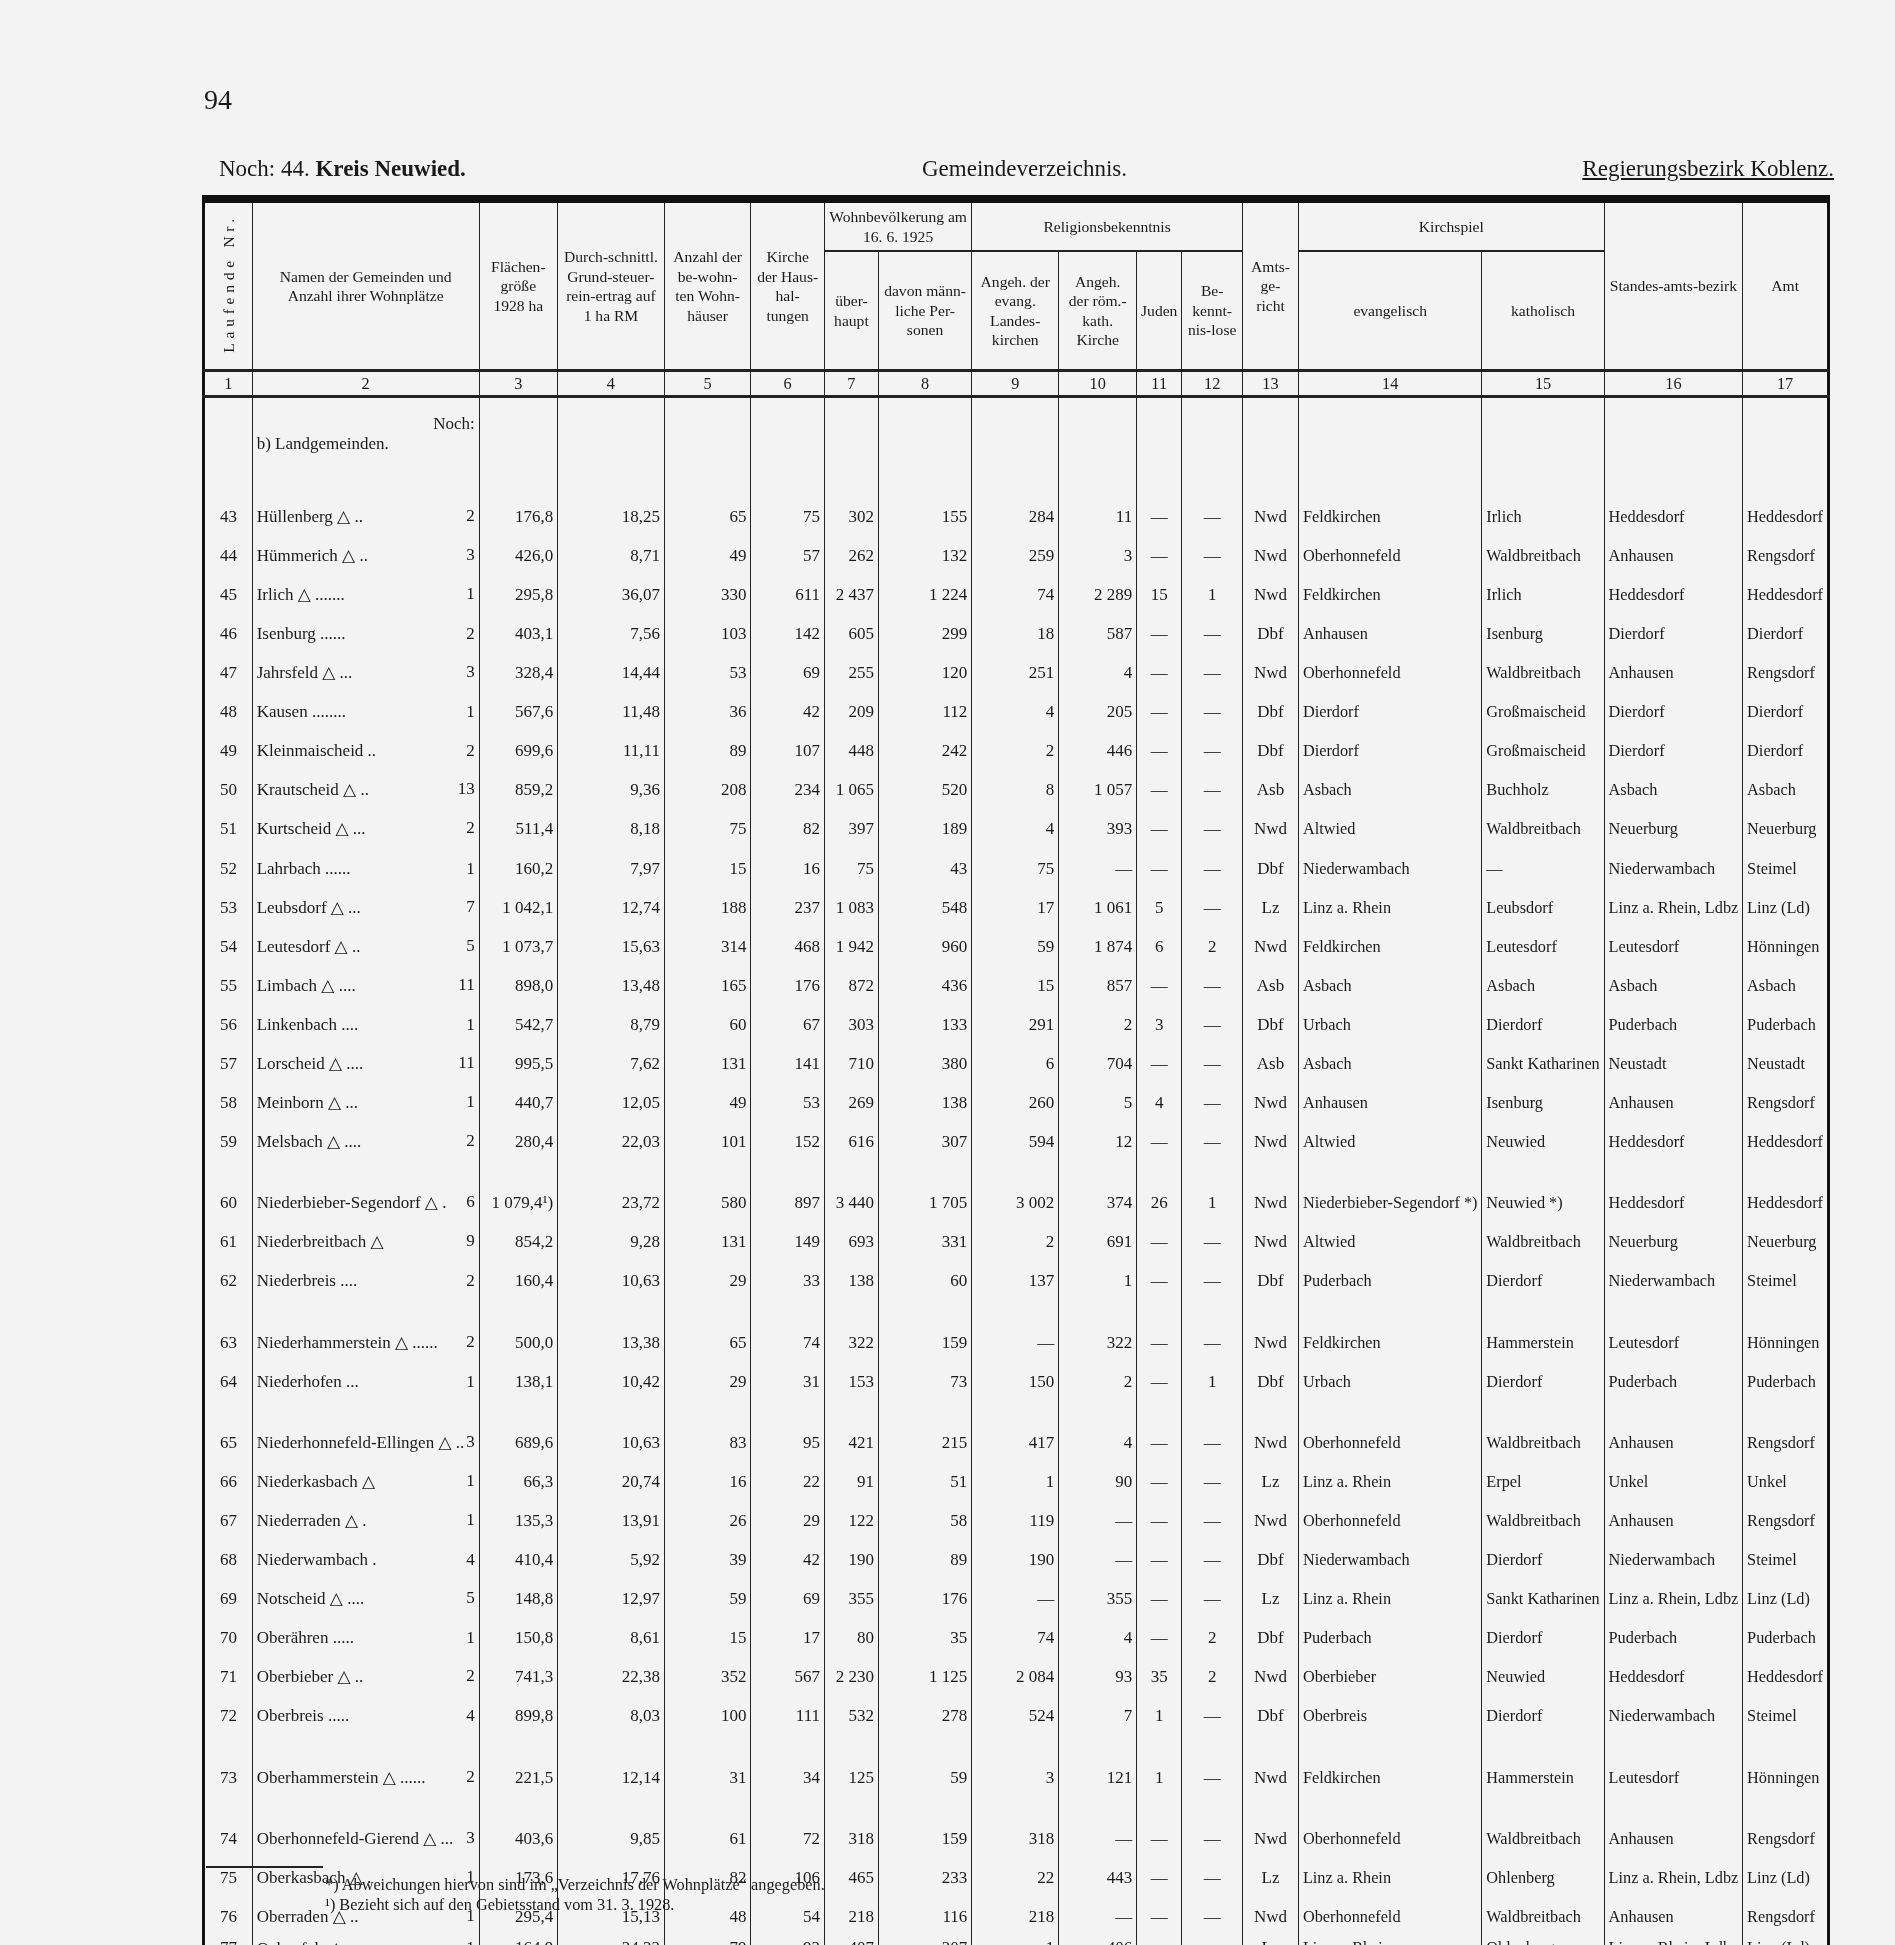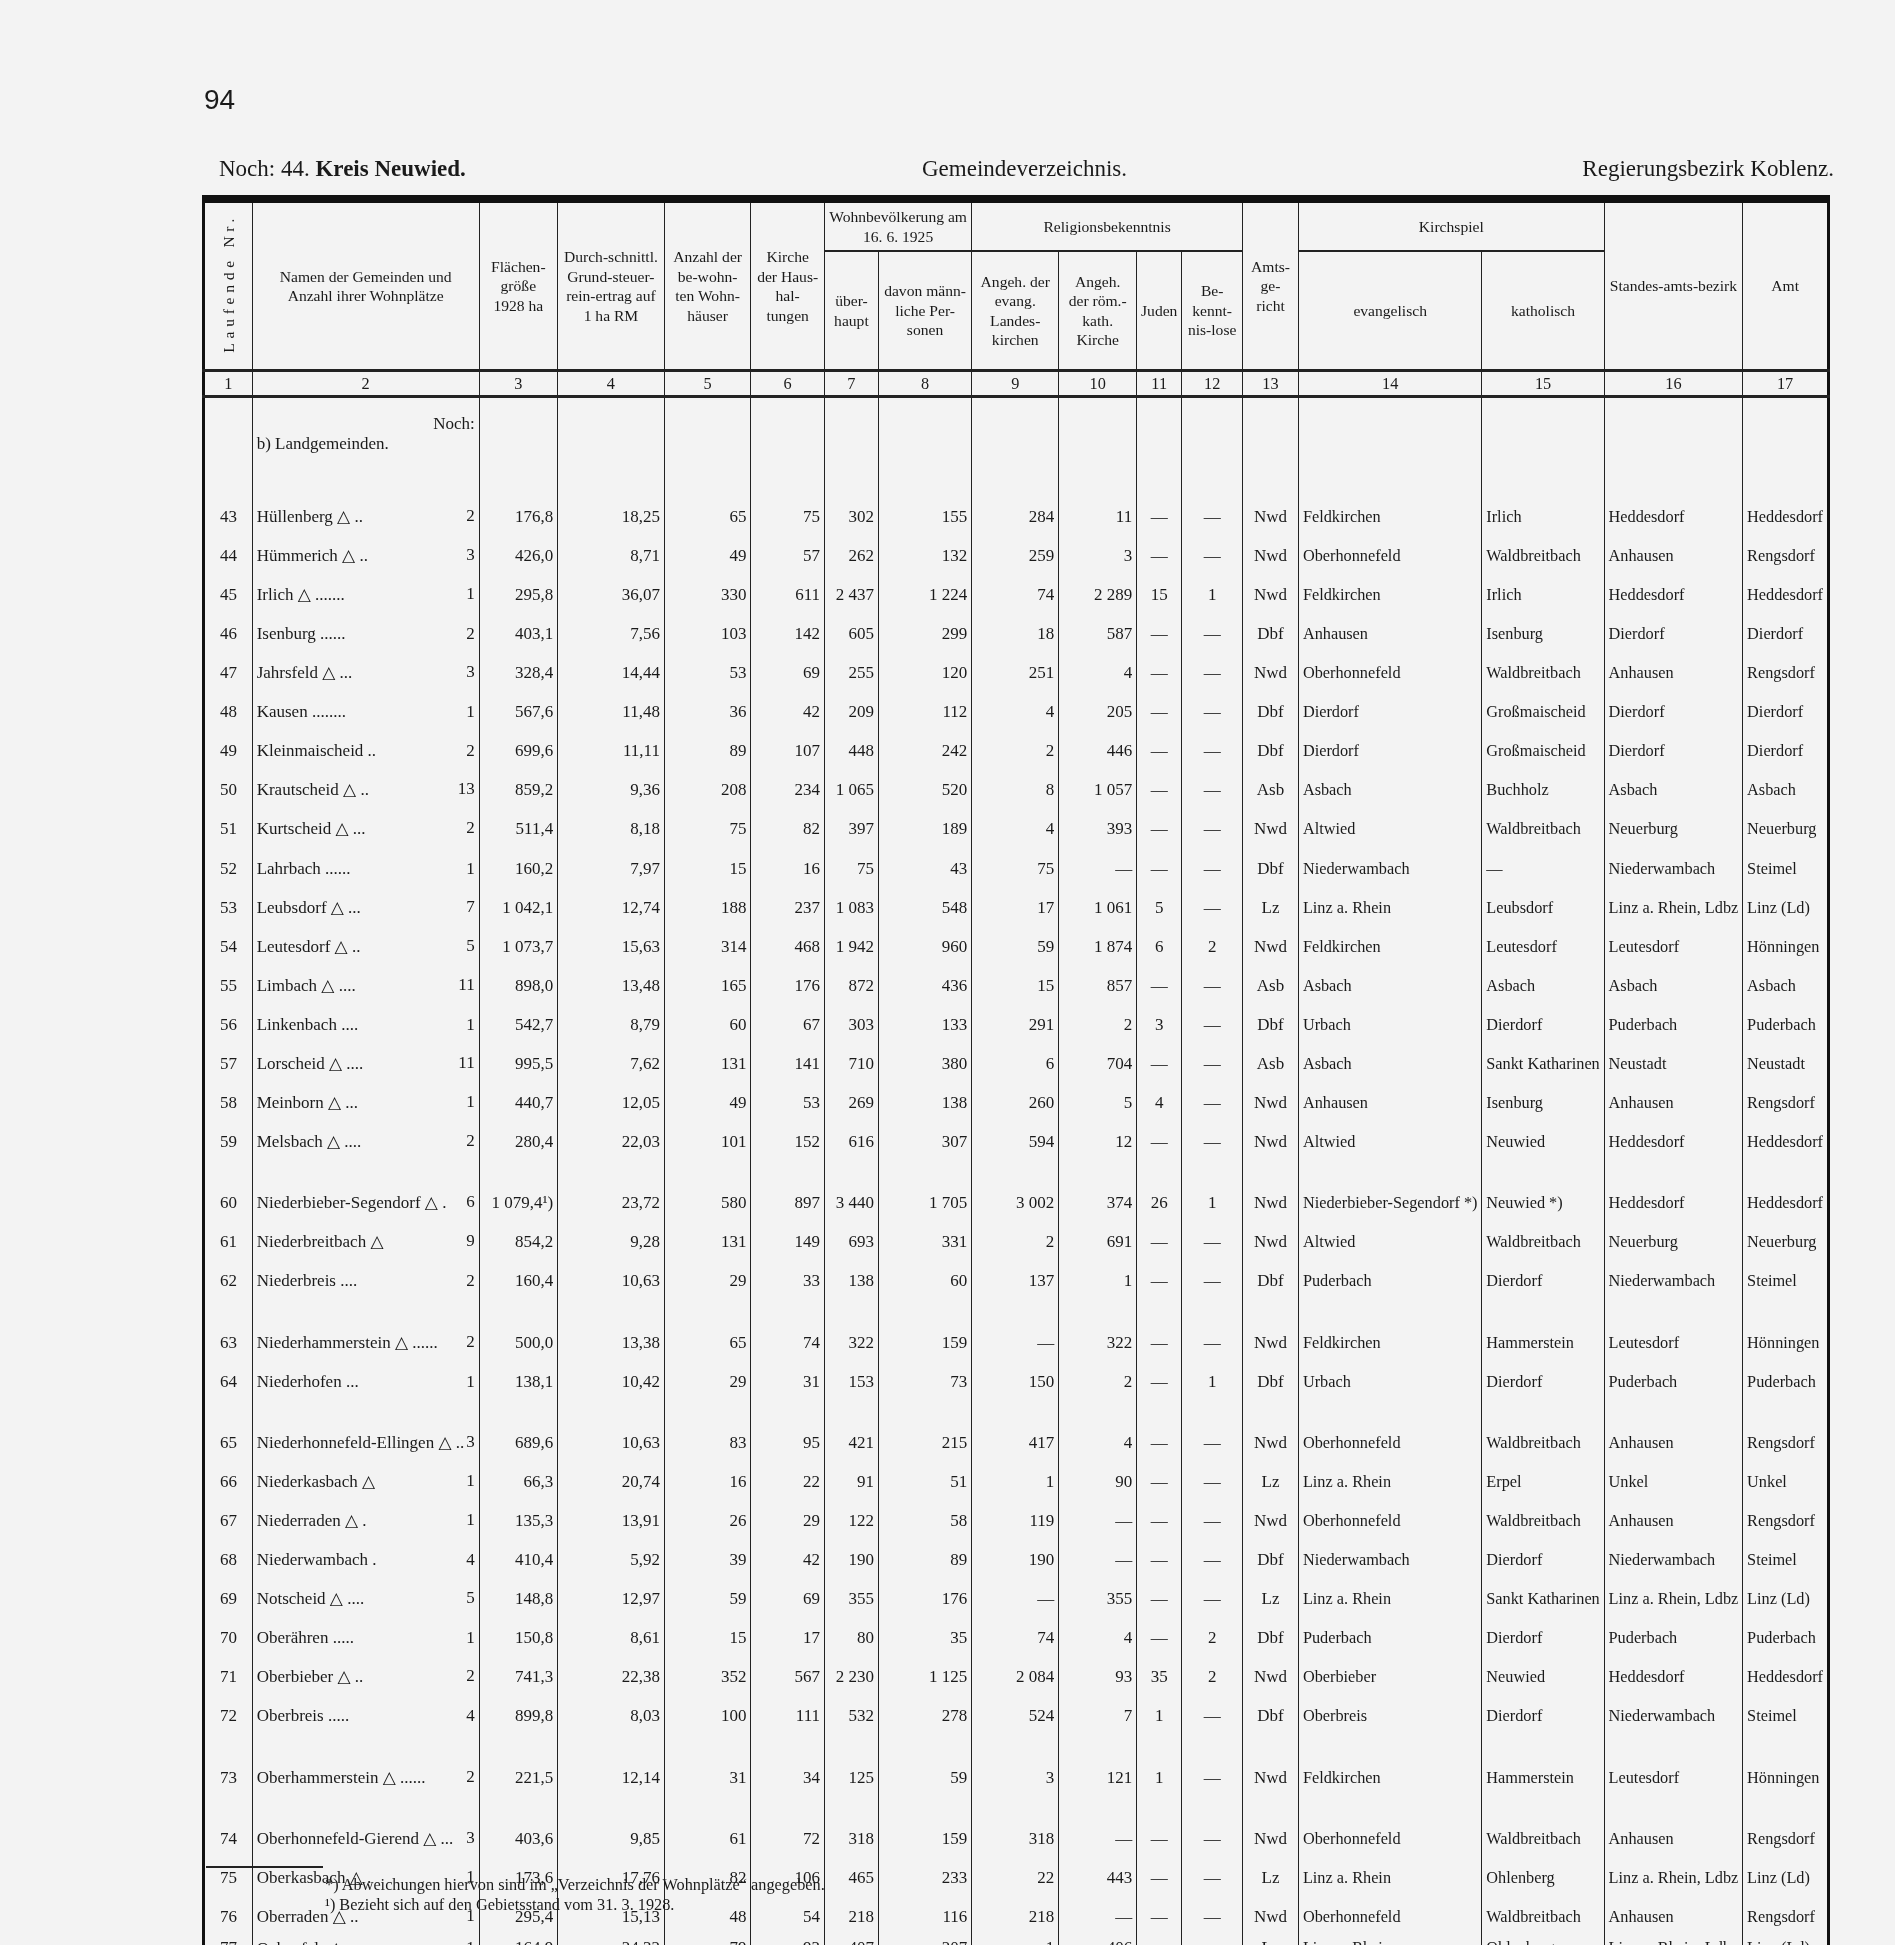--- a/index.html
+++ b/index.html
@@ -7,7 +7,7 @@
     width: 1896px; height: 2498px; background: #f3f3f3; color: #1a1a1a;
     font-family: "DejaVu Serif", serif; position: relative; overflow: hidden;
   }
-  .page-number { position: absolute; left: 204px; top: 84px; font-size: 28px; font-family: Liberation Sans, sans-serif; }
+  .page-number { position: absolute; left: 204px; top: 84px; font-size: 28px; font-family: Liberation Serif, serif; }
   .running-head { position: absolute; left: 202px; right: 62px; top: 156px; height: 35px; font-size: 23px; font-family: "Liberation Serif", serif; }
   .running-head .left { position: absolute; left: 17px; top: 0; }
   .running-head .left b { font-weight: bold; }

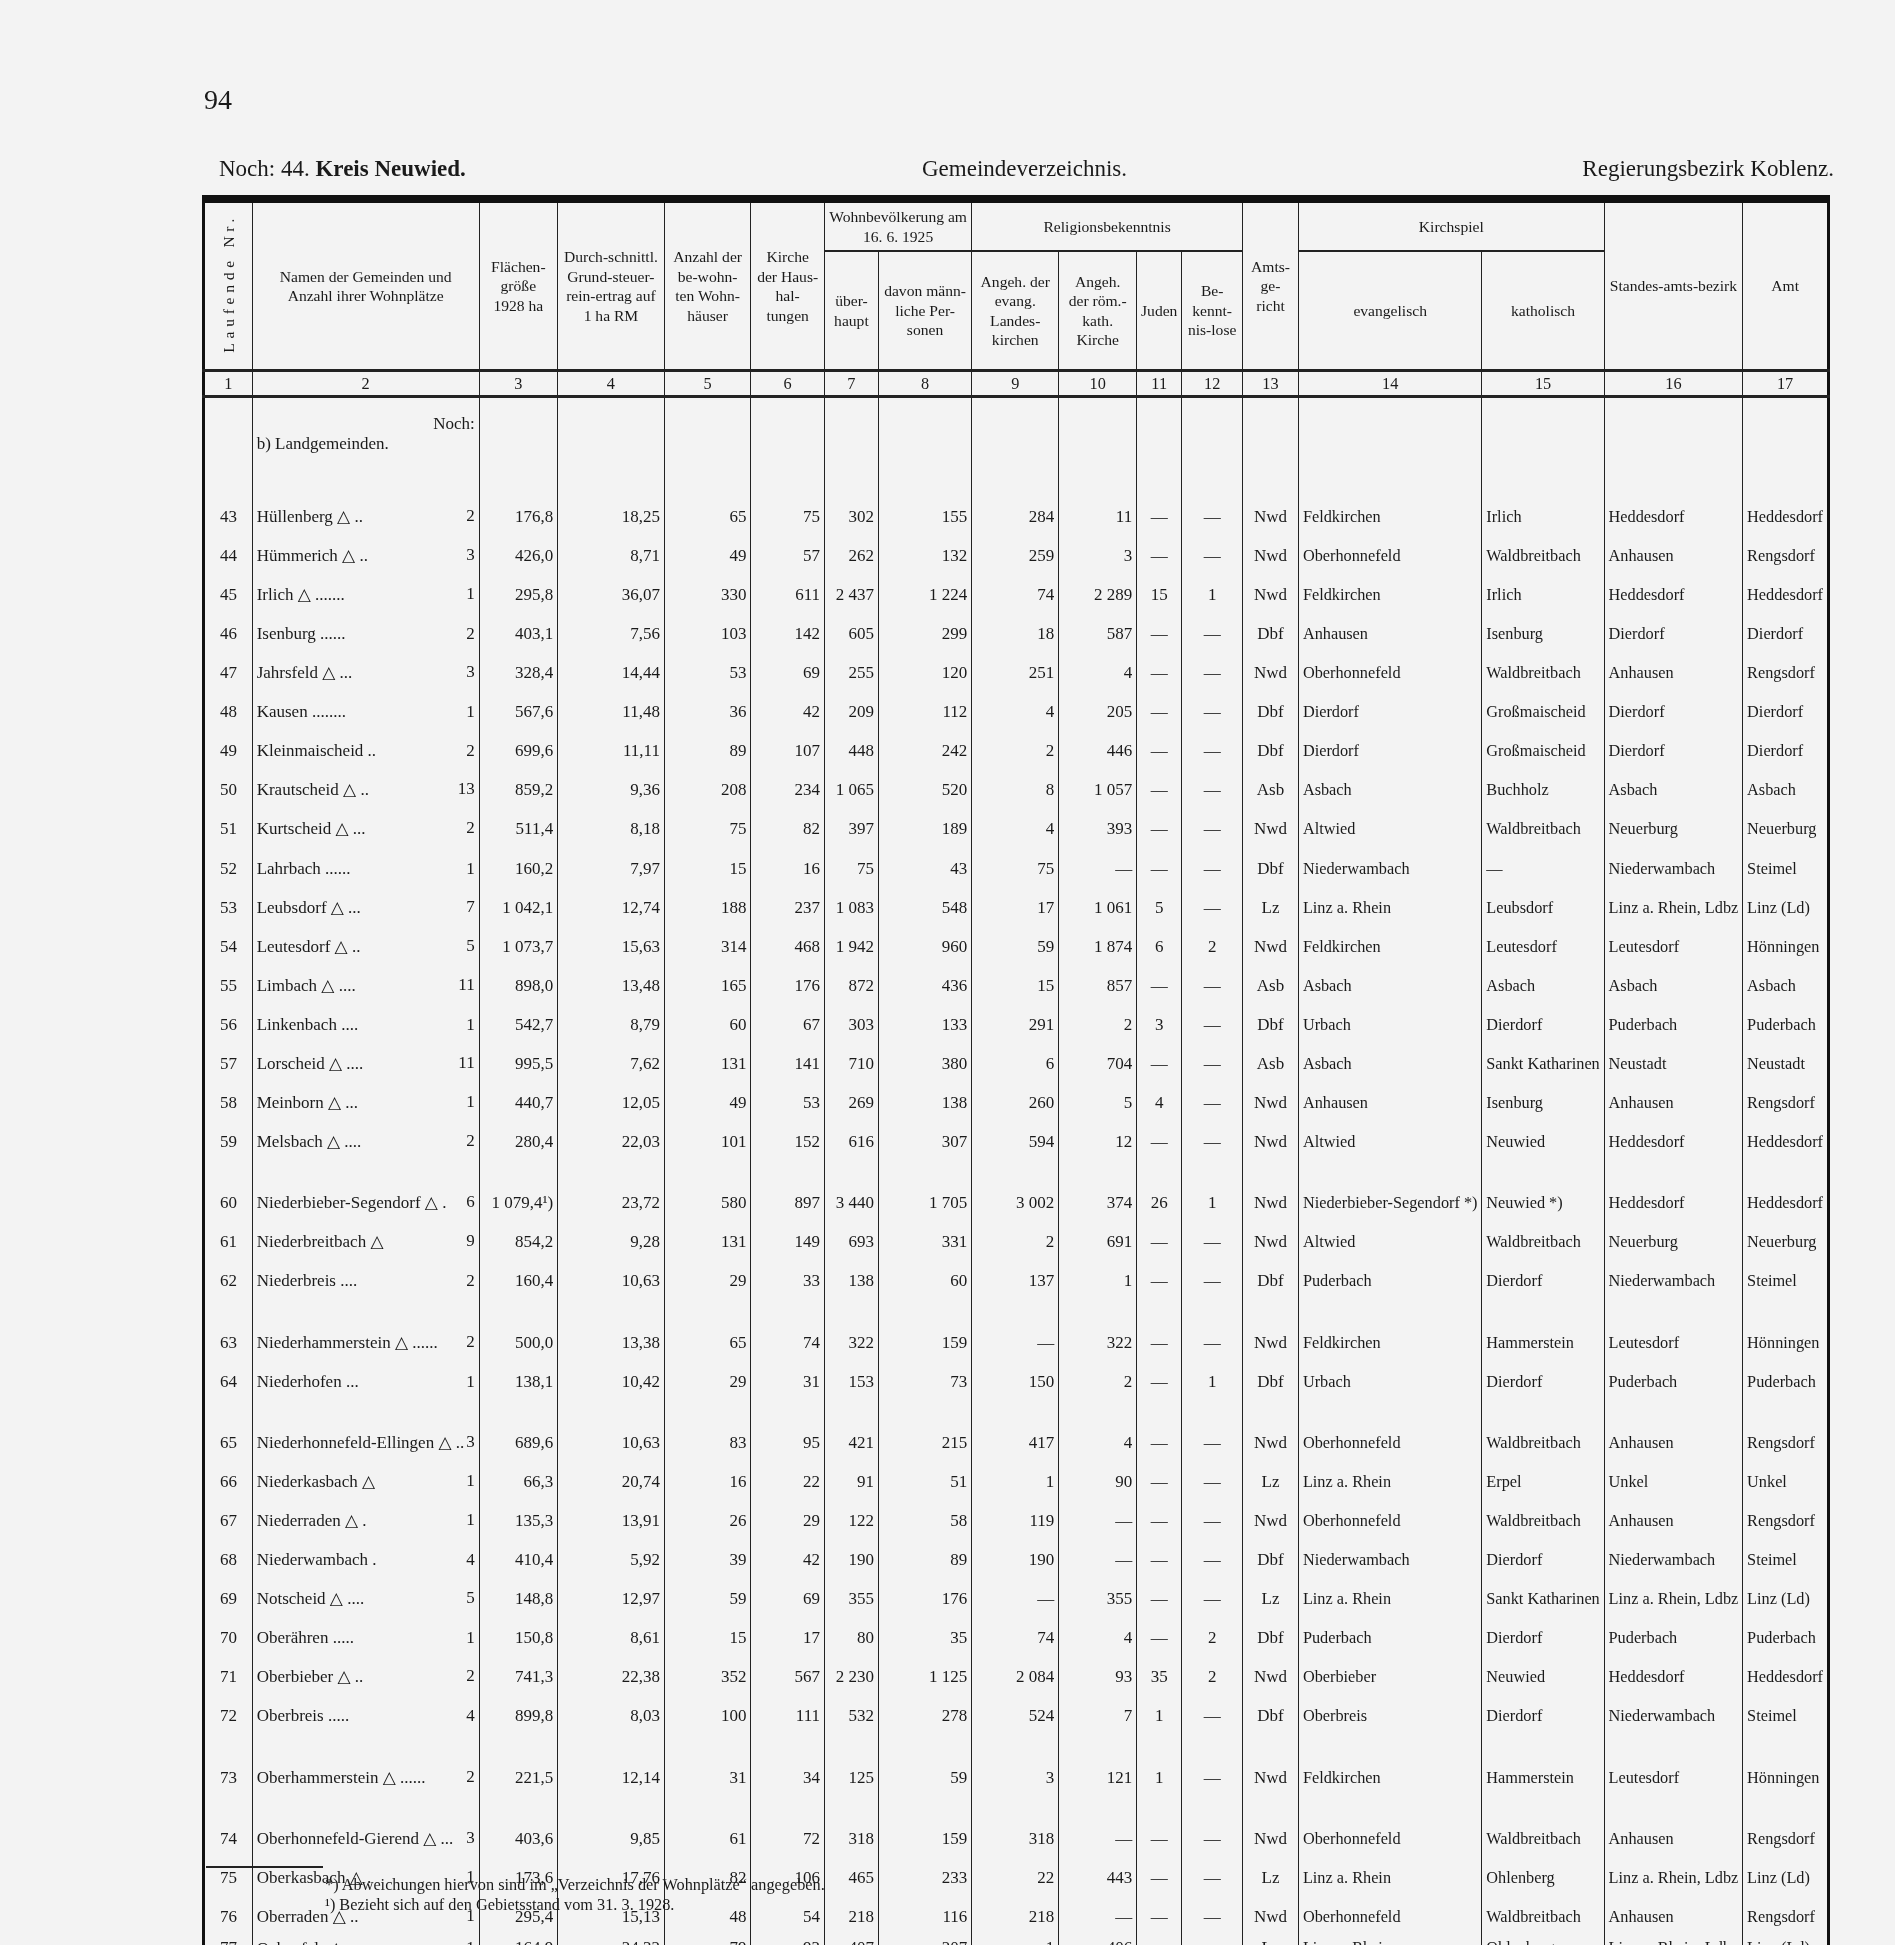--- a/index.html
+++ b/index.html
@@ -12,7 +12,7 @@
   .running-head .left { position: absolute; left: 17px; top: 0; }
   .running-head .left b { font-weight: bold; }
   .running-head .center { position: absolute; left: 720px; top: 0; }
-  .running-head .right { position: absolute; right: 0; top: 0; }
+  .running-head .right { position: absolute; right: 0; top: 0; text-decoration: underline; }
 
   table.main {
     position: absolute; left: 202px; top: 195px; width: 1628px;

